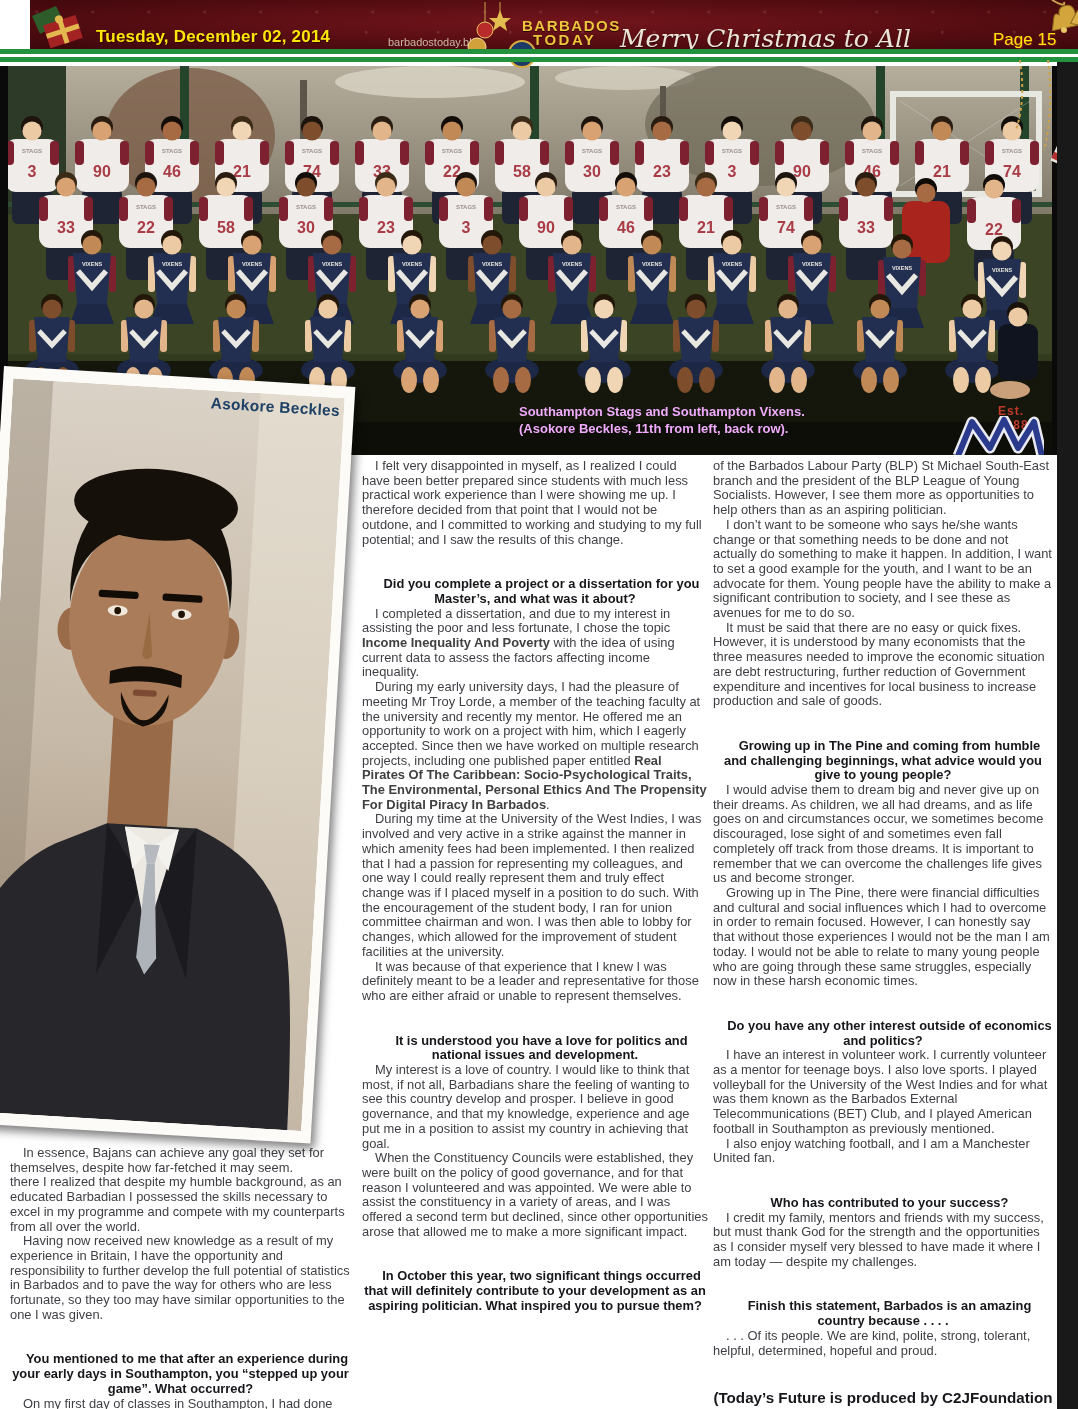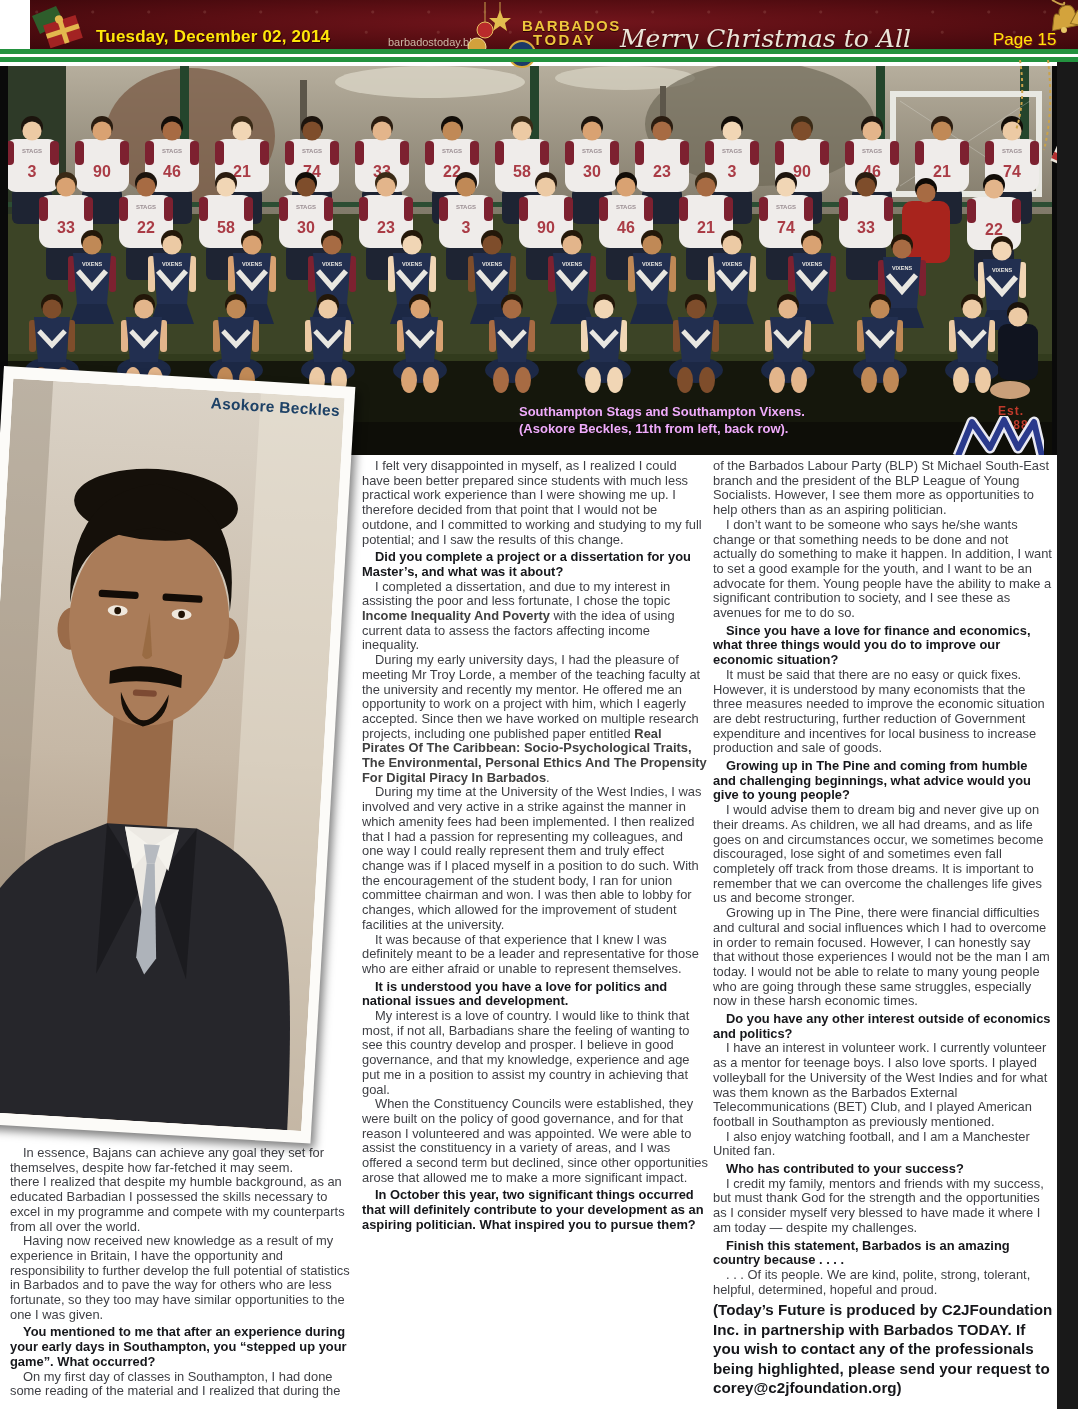--- a/index.html
+++ b/index.html
@@ -59,7 +59,7 @@
   .art{position:absolute;z-index:6;}
   .art p{margin:0;font-size:12.9px;line-height:14.7px;color:#3e3f44;}
   .art p.ind{text-indent:13px;}
-  .art p.gap{margin-top:3px;}
+  .art p.gap{margin-top:30px;text-align:center;}
   .art p.q{font-weight:bold;color:#16171b;}
   .art p.credit{font-weight:bold;color:#16171b;font-size:15.2px;line-height:19.5px;}
   .art b{font-weight:bold;color:#404040;}

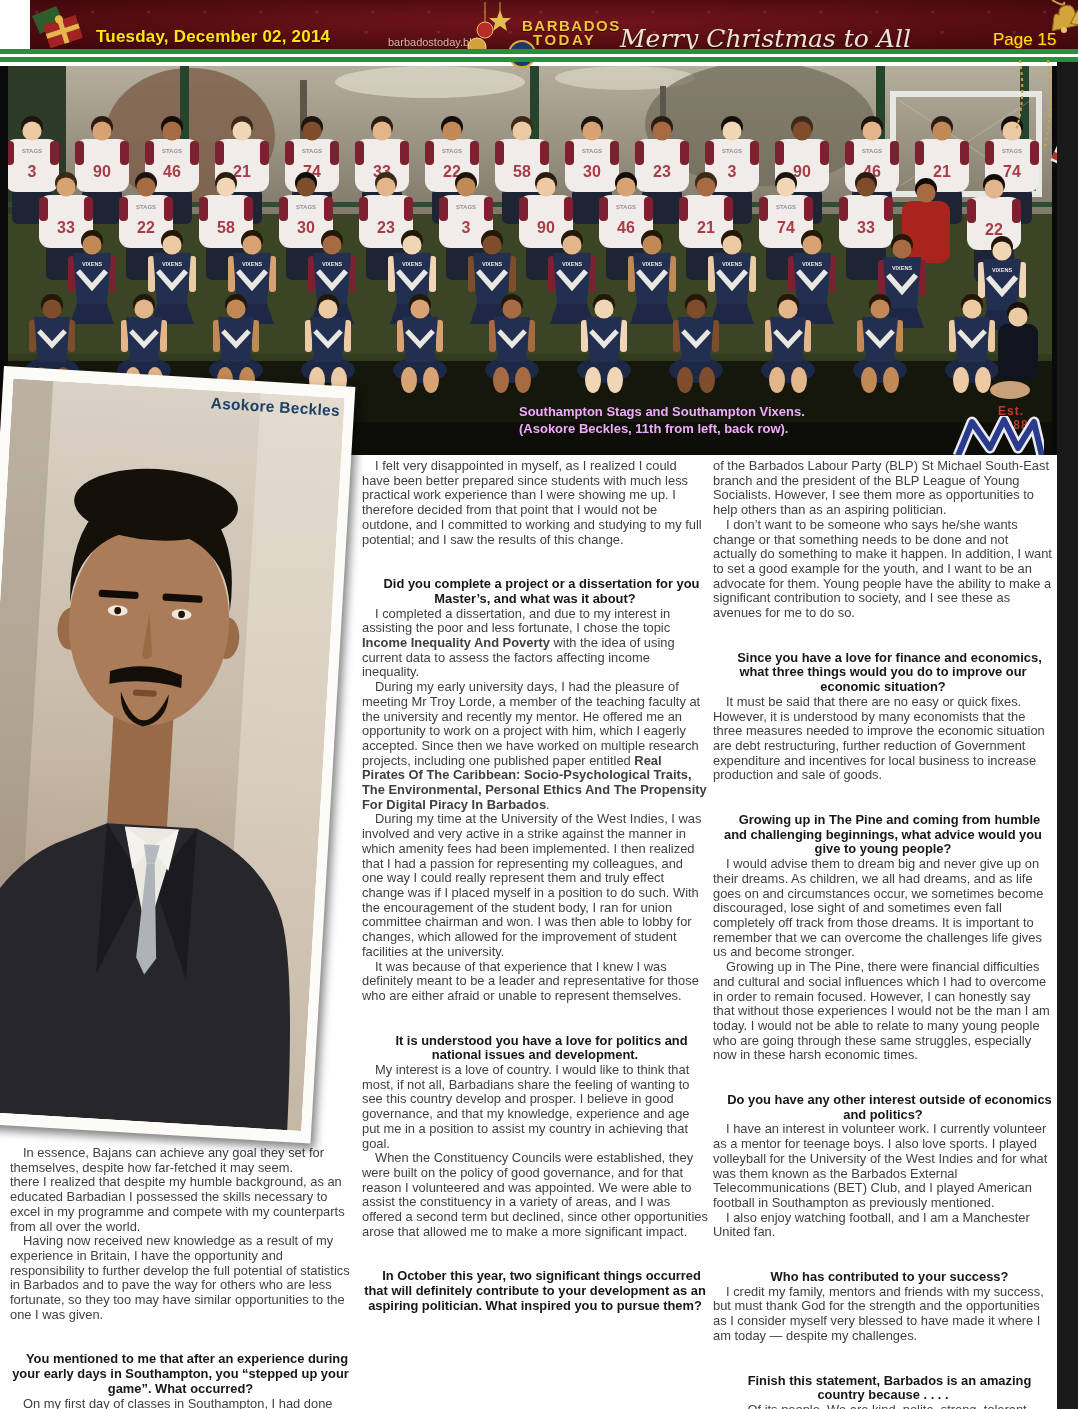--- a/index.html
+++ b/index.html
@@ -632,7 +632,6 @@
 <div class="art col3">
     <p class="p"><span>of the Barbados Labour Party (BLP) St Michael South-East branch and the president of the BLP League of Young Socialists. However, I see them more as opportunities to help others than as an aspiring politician.</span></p>
     <p class="p ind"><span>I don’t want to be someone who says he/she wants change or that something needs to be done and not actually do something to make it happen. In addition, I want to set a good example for the youth, and I want to be an advocate for them. Young people have the ability to make a significant contribution to society, and I see these as avenues for me to do so.</span></p>
-    <p class="q ind gap"><span>Since you have a love for finance and economics, what three things would you do to improve our economic situation?</span></p>
     <p class="p ind"><span>It must be said that there are no easy or quick fixes. However, it is understood by many economists that the three measures needed to improve the economic situation are debt restructuring, further reduction of Government expenditure and incentives for local business to increase production and sale of goods.</span></p>
     <p class="q ind gap"><span>Growing up in The Pine and coming from humble and challenging beginnings, what advice would you give to young people?</span></p>
     <p class="p ind"><span>I would advise them to dream big and never give up on their dreams. As children, we all had dreams, and as life goes on and circumstances occur, we sometimes become discouraged, lose sight of and sometimes even fall completely off track from those dreams. It is important to remember that we can overcome the challenges life gives us and become stronger.</span></p>

